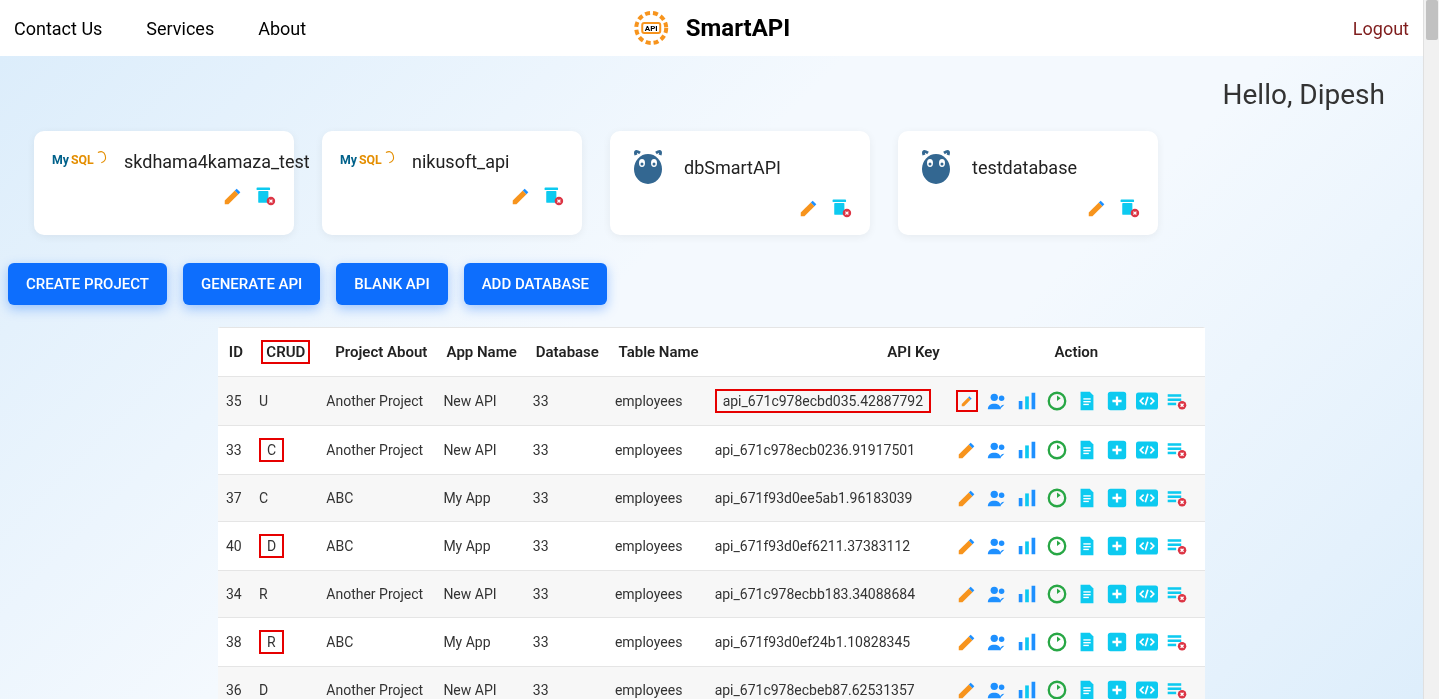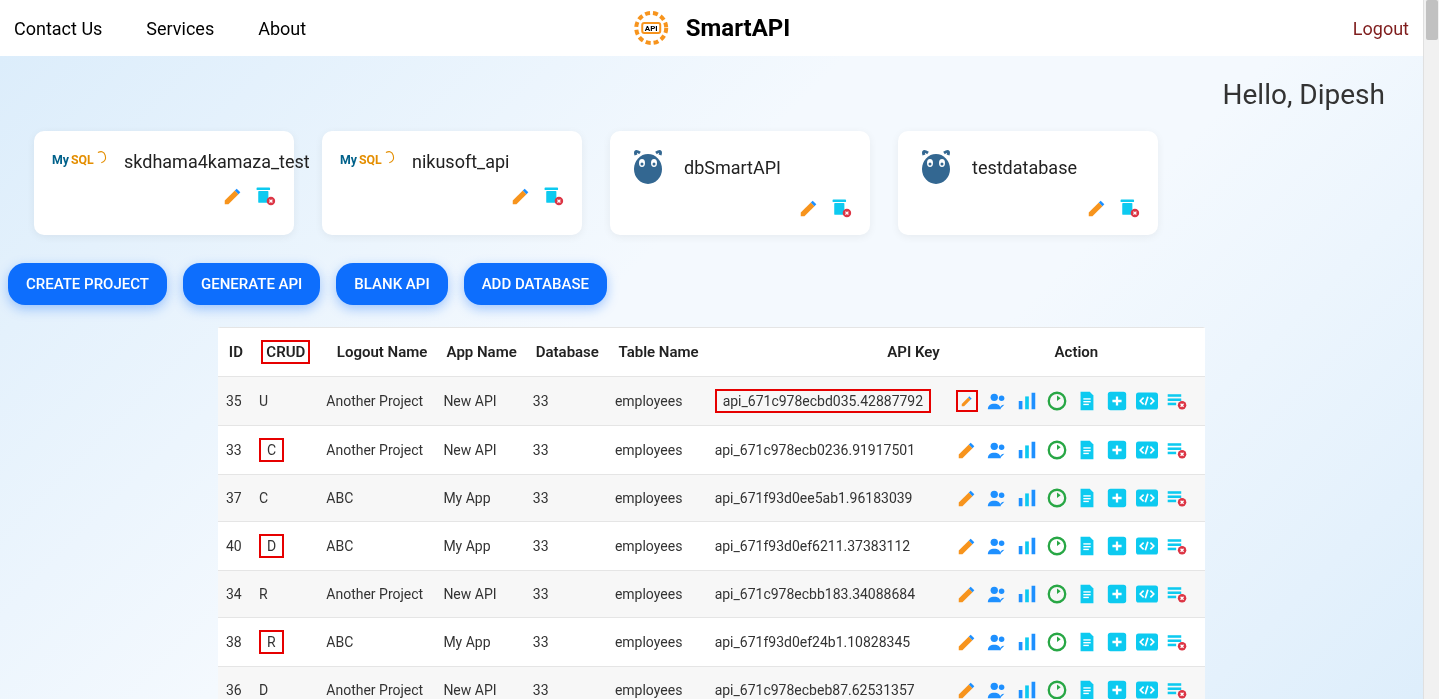--- a/index.html
+++ b/index.html
@@ -20,7 +20,7 @@
 .db-card-title{font-size:18px;font-weight:400;color:#222}
 .db-card-actions{display:flex;justify-content:flex-end;gap:10px;margin-top:10px}
 .buttons-row{display:flex;gap:16px;padding:0 0 22px}
-.btn{background:#0d6efd;color:#fff;border:none;border-radius:17px;padding:12px 18px;font-size:15px;font-weight:500;cursor:pointer;box-shadow:0 4px 12px rgba(13,110,253,.35)}
+.btn{background:#0d6efd;color:#fff;border:none;border-radius:6px;padding:12px 18px;font-size:15px;font-weight:500;cursor:pointer;box-shadow:0 4px 12px rgba(13,110,253,.35)}
 .table-wrap{background:#fff;margin:0 210px;border-radius:2px;overflow:hidden}
 table{width:100%;border-collapse:collapse}
 th{text-align:right;padding:12px 8px;font-size:15px;font-weight:600;color:#222;border-top:1px solid #e5e5e5;border-bottom:1px solid #e5e5e5;background:#fff}

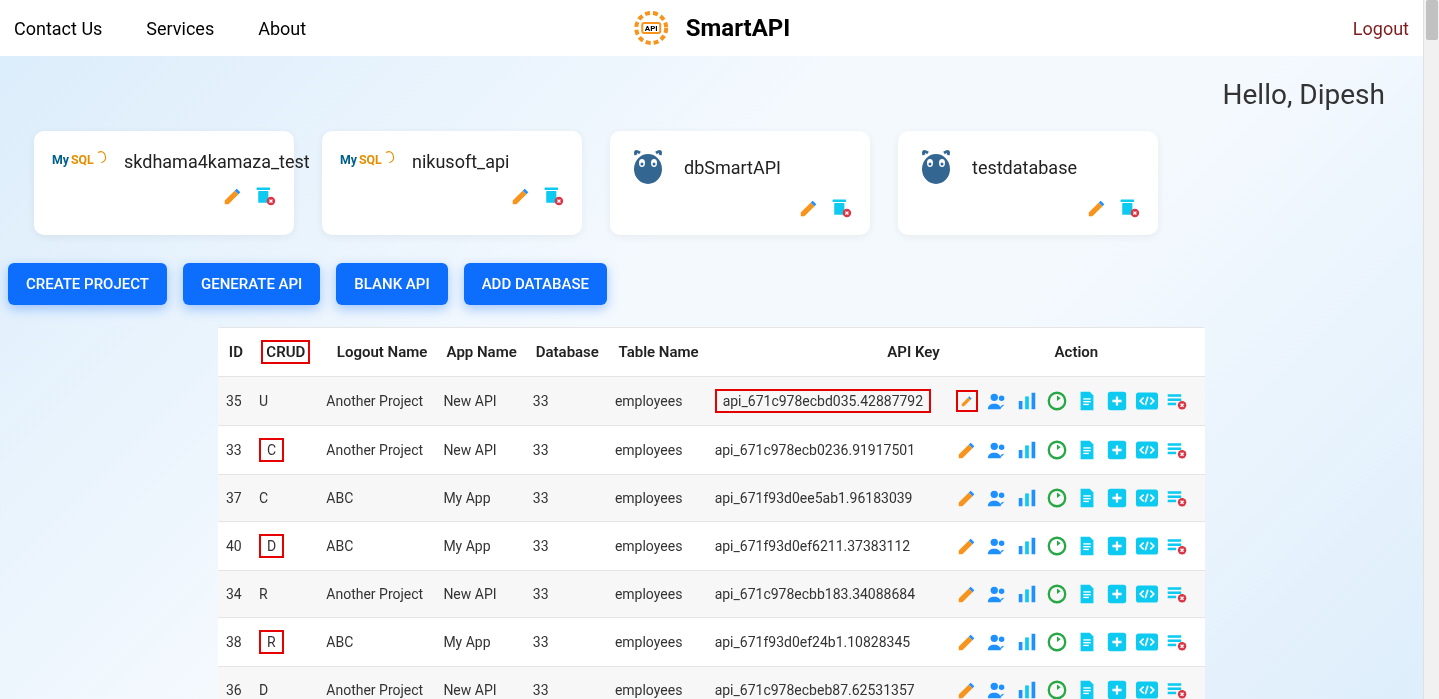--- a/index.html
+++ b/index.html
@@ -194,7 +194,7 @@
         <tr>
           <th>ID</th>
           <th><span class="crud-head-box">CRUD</span></th>
-          <th>Logout Name</th>
+          <th>Project About</th>
           <th>App Name</th>
           <th>Database</th>
           <th>Table Name</th>

